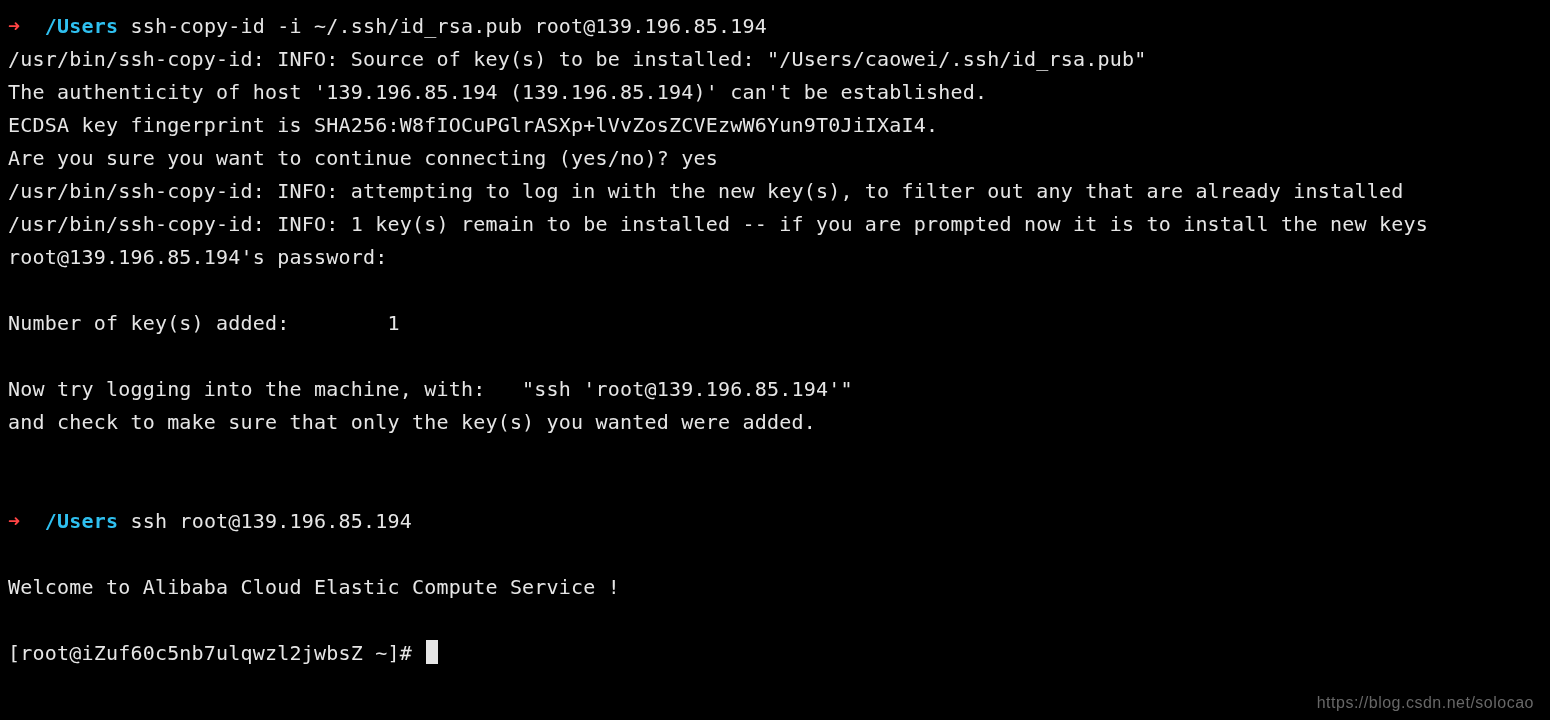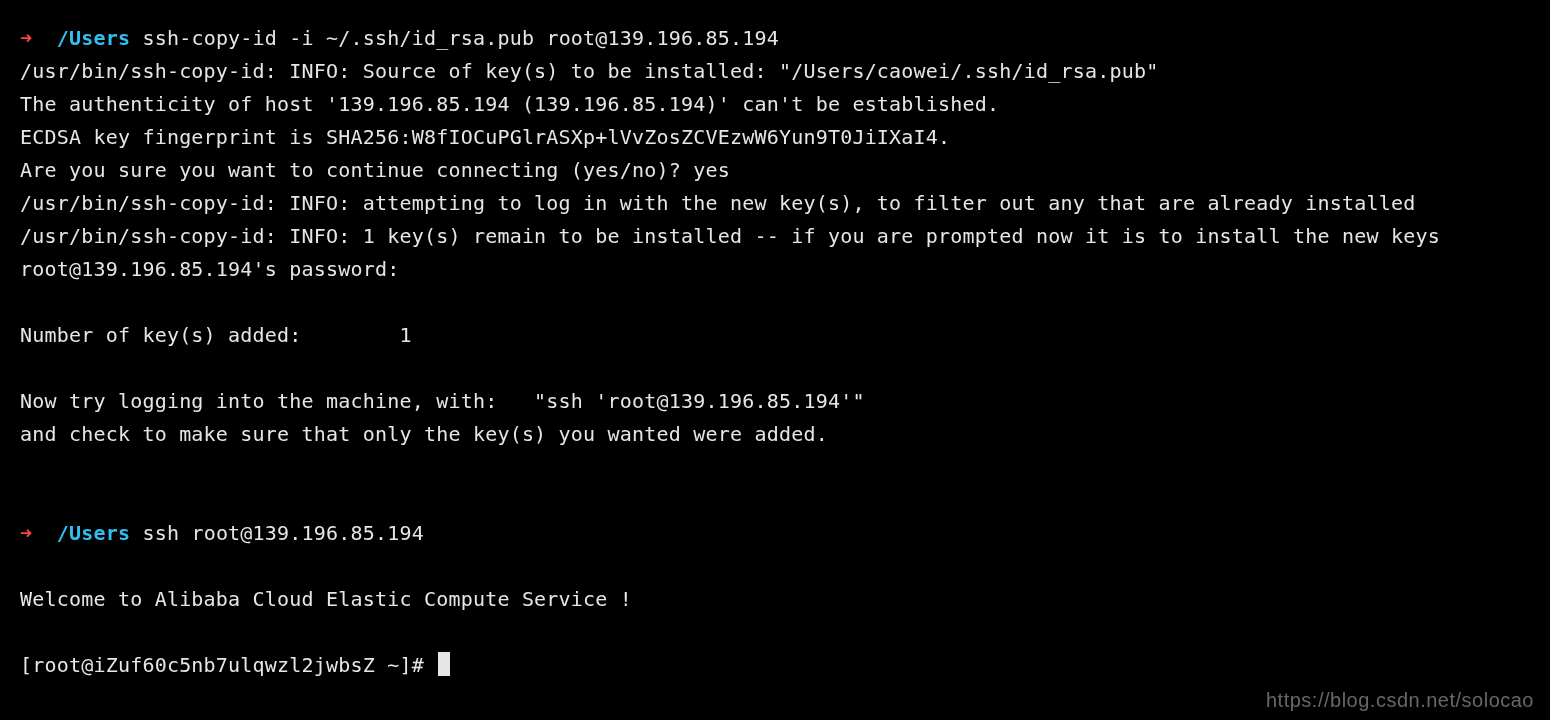--- a/index.html
+++ b/index.html
@@ -12,7 +12,7 @@
     position: relative;
   }
   pre.terminal {
-    margin: 16px;
+    margin: 4px;
     padding: 6px 4px 6px 4px;
     font-family: "DejaVu Sans Mono", Menlo, Consolas, "Liberation Mono", monospace;
     font-size: 20px;

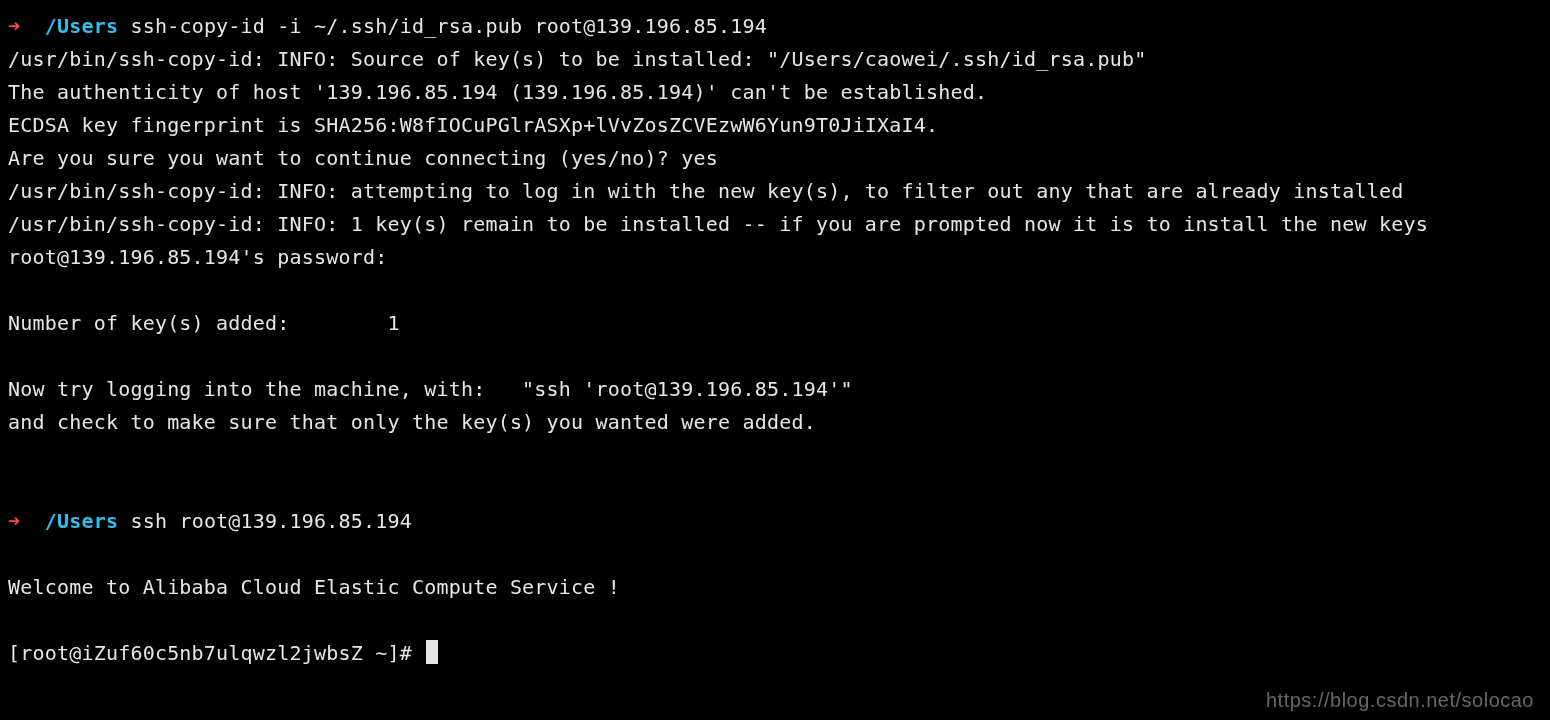--- a/index.html
+++ b/index.html
@@ -40,7 +40,7 @@
     bottom: 8px;
     color: #7a7a7a;
     font-family: sans-serif;
-    font-size: 20px;
+    font-size: 16px;
     letter-spacing: 0.5px;
     opacity: 0.85;
   }

